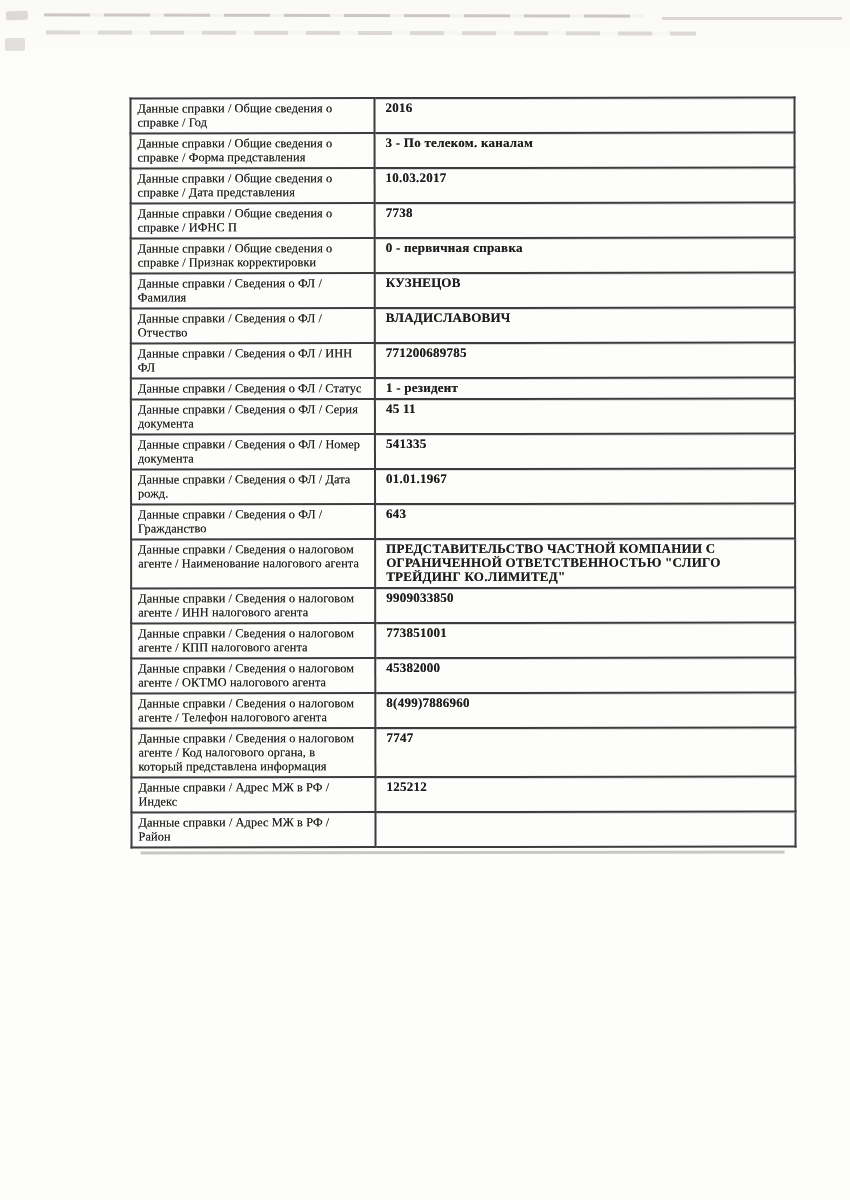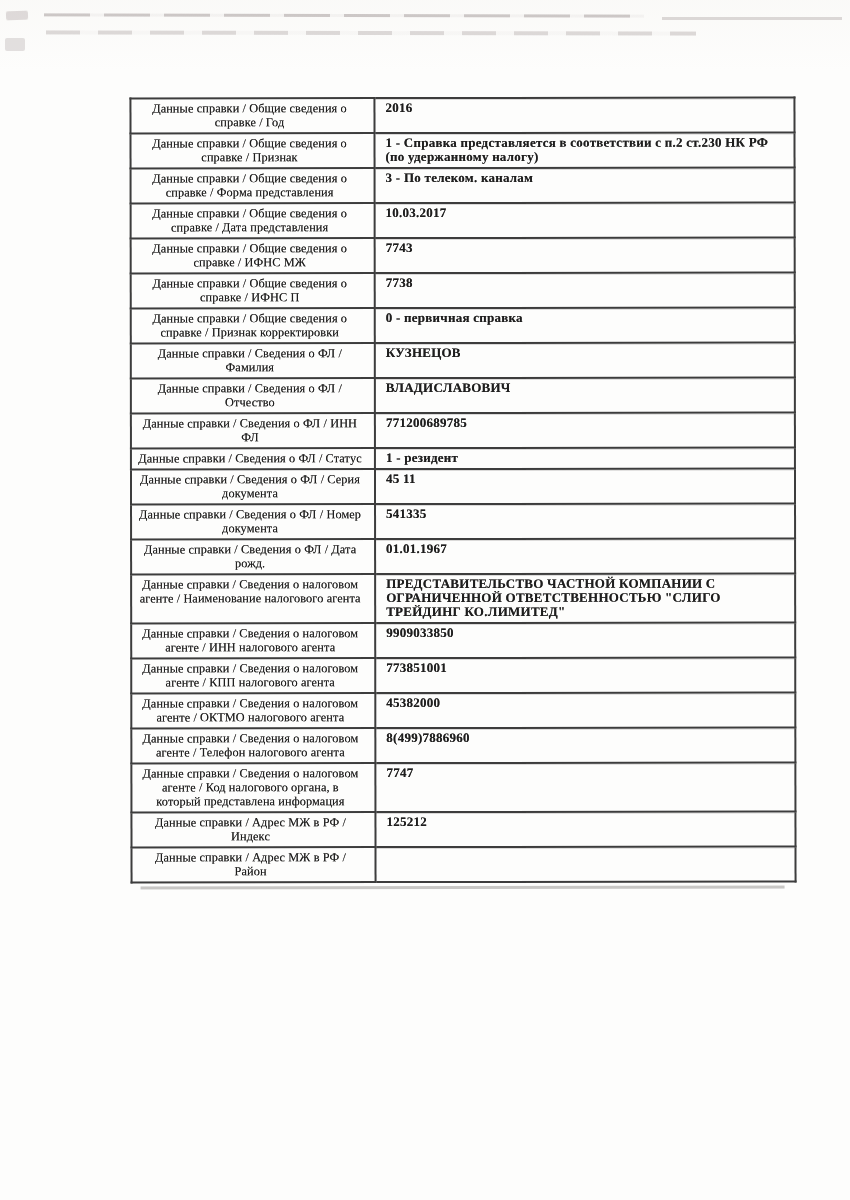--- a/index.html
+++ b/index.html
@@ -48,7 +48,6 @@
     font-size:12.3px;line-height:14px;
     padding:2px 12px 3px 6px;
     letter-spacing:.1px;
-    text-align:center;
   }
   td.value{
     font-size:13px;line-height:14px;

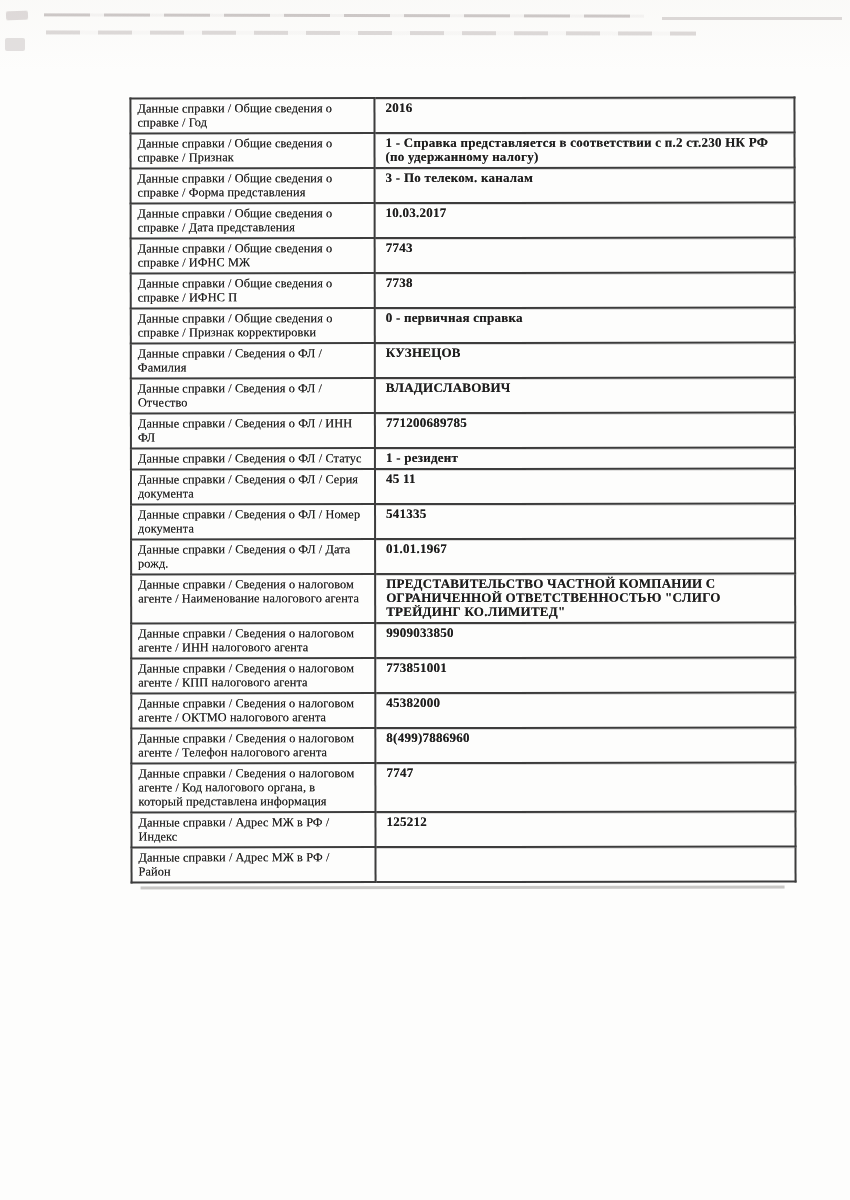--- a/index.html
+++ b/index.html
@@ -78,10 +78,6 @@
           <tr>
     <td class="label">Данные справки / Общие сведения о справке / Год</td>
     <td class="value">2016</td>
-  </tr>
-          <tr>
-    <td class="label">Данные справки / Общие сведения о справке / Признак</td>
-    <td class="value">1 - Справка представляется в соответствии с п.2 ст.230 НК РФ (по удержанному налогу)</td>
   </tr>
           <tr>
     <td class="label">Данные справки / Общие сведения о справке / Форма представления</td>

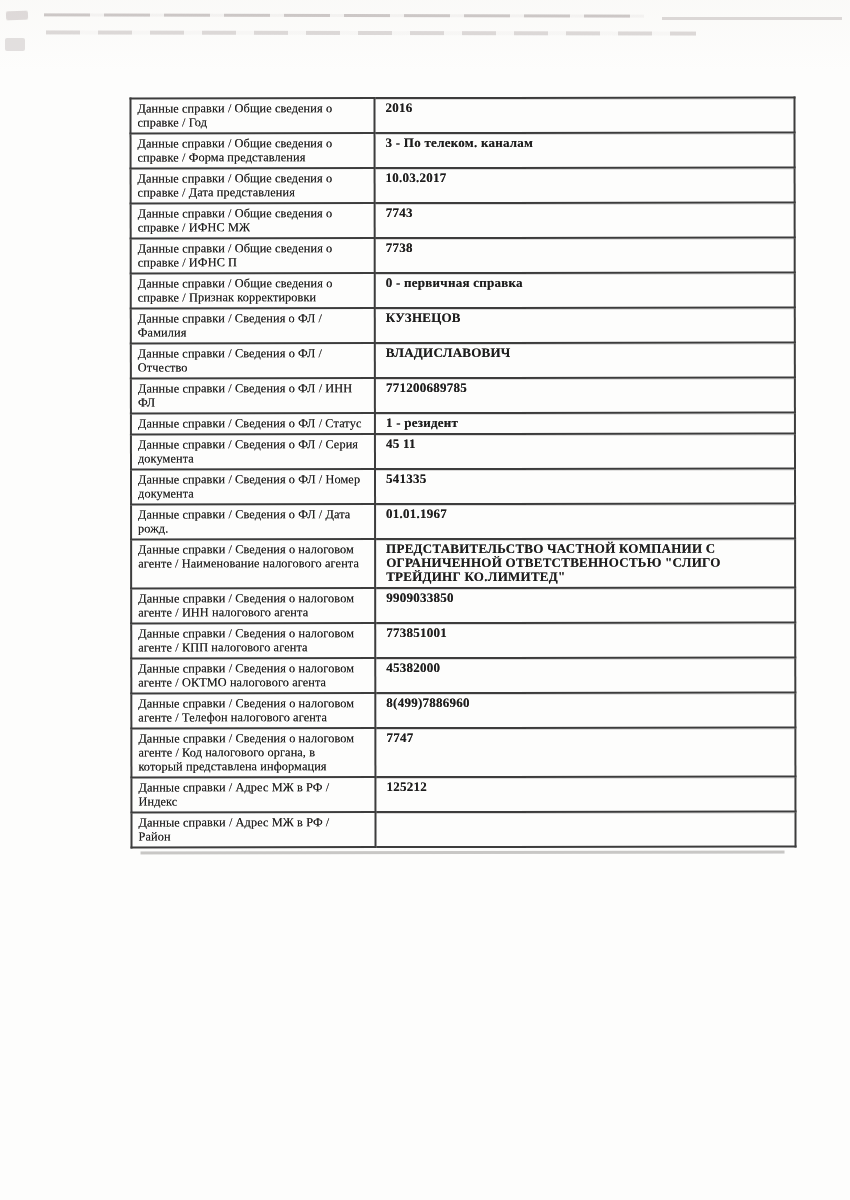--- a/index.html
+++ b/index.html
@@ -88,10 +88,6 @@
     <td class="value">10.03.2017</td>
   </tr>
           <tr>
-    <td class="label">Данные справки / Общие сведения о справке / ИФНС МЖ</td>
-    <td class="value">7743</td>
-  </tr>
-          <tr>
     <td class="label">Данные справки / Общие сведения о справке / ИФНС П</td>
     <td class="value">7738</td>
   </tr>

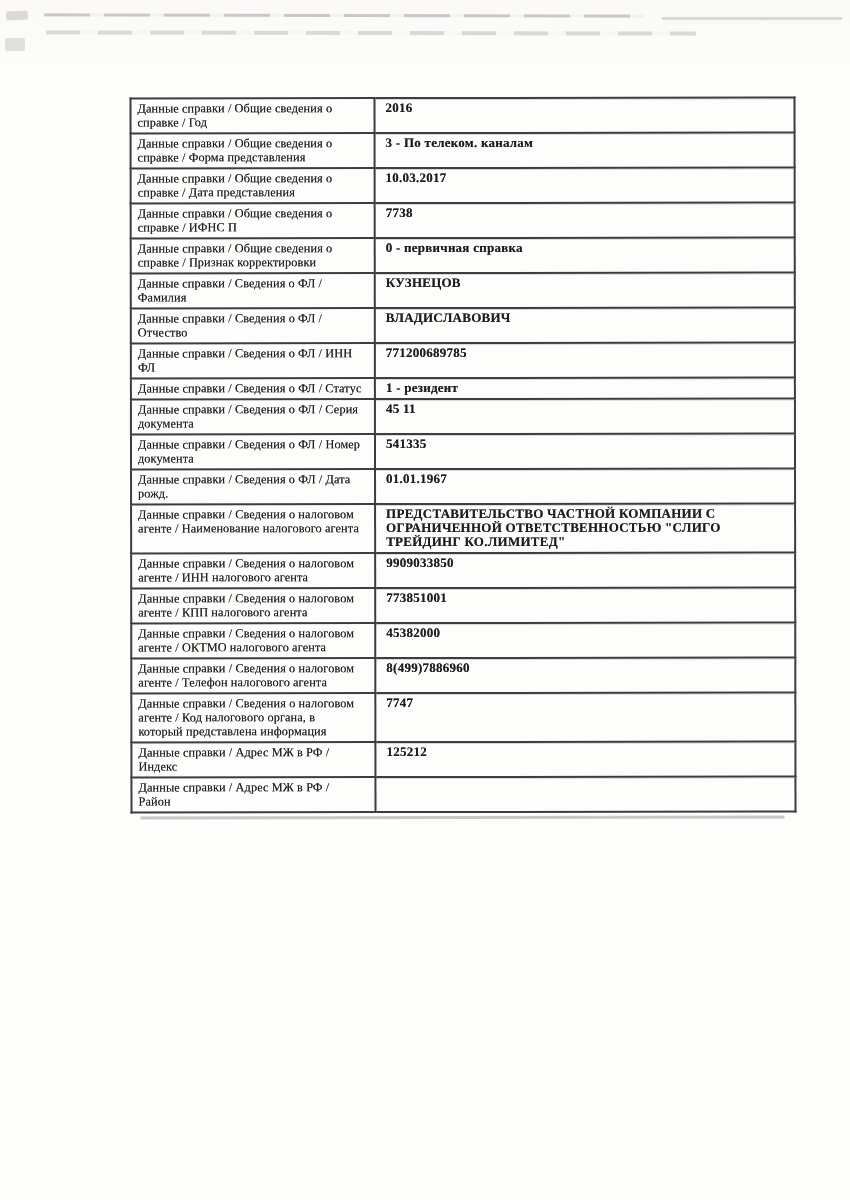--- a/index.html
+++ b/index.html
@@ -124,6 +124,10 @@
     <td class="value">01.01.1967</td>
   </tr>
           <tr>
+    <td class="label">Данные справки / Сведения о ФЛ / Гражданство</td>
+    <td class="value">643</td>
+  </tr>
+          <tr>
     <td class="label">Данные справки / Сведения о налоговом агенте / Наименование налогового агента</td>
     <td class="value">ПРЕДСТАВИТЕЛЬСТВО ЧАСТНОЙ КОМПАНИИ С ОГРАНИЧЕННОЙ ОТВЕТСТВЕННОСТЬЮ "СЛИГО ТРЕЙДИНГ КО.ЛИМИТЕД"</td>
   </tr>

